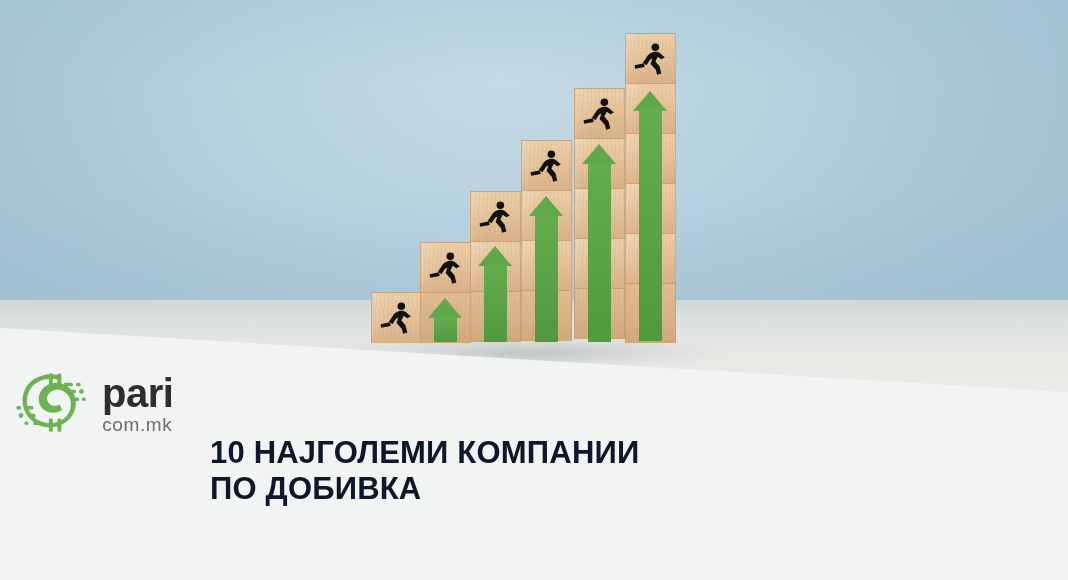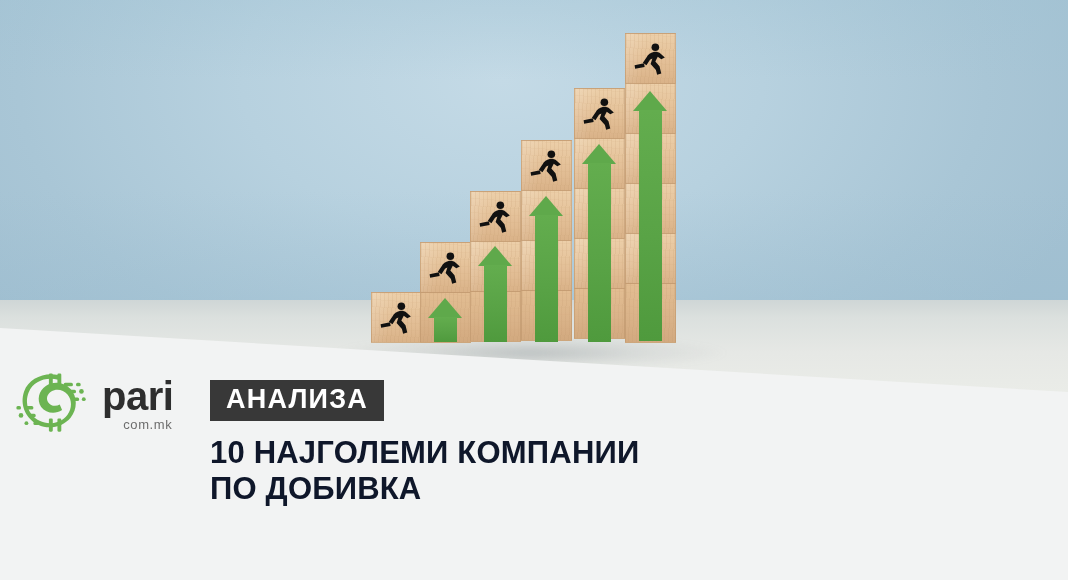--- a/index.html
+++ b/index.html
@@ -343,7 +343,6 @@
       </div>
     </div>
 
-    <div id="badge">АНАЛИЗА</div>
 
     <div id="title">10 НАЈГОЛЕМИ КОМПАНИИ
 ПО ДОБИВКА</div>

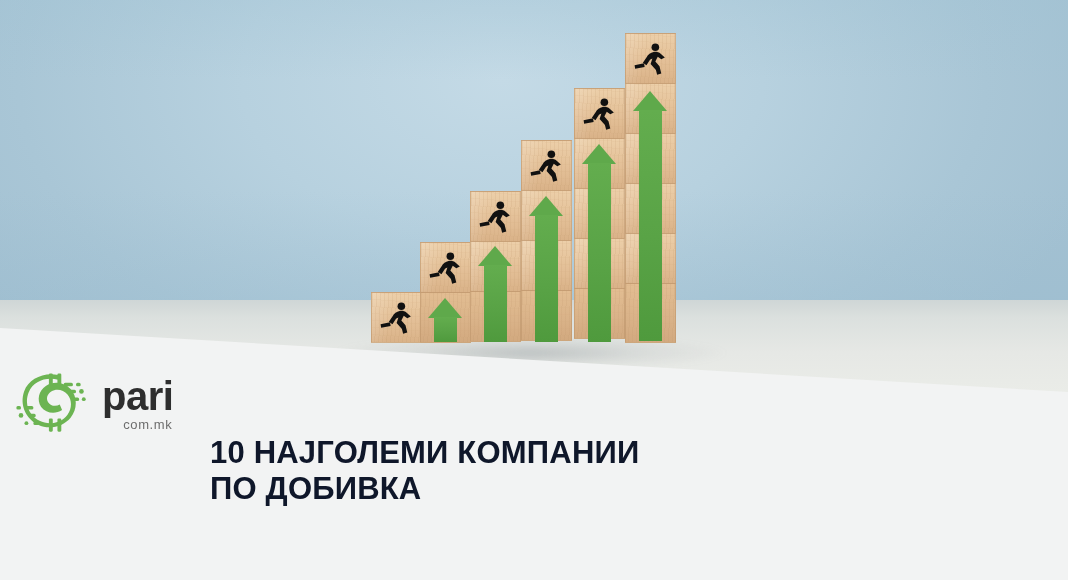--- a/index.html
+++ b/index.html
@@ -162,7 +162,7 @@
     letter-spacing: -0.5px;
   }
   #logo-dom {
-    font-size: 13px;
+    font-size: 19px;
     color: #6d6d6d;
     letter-spacing: .6px;
     margin-top: 2px;

